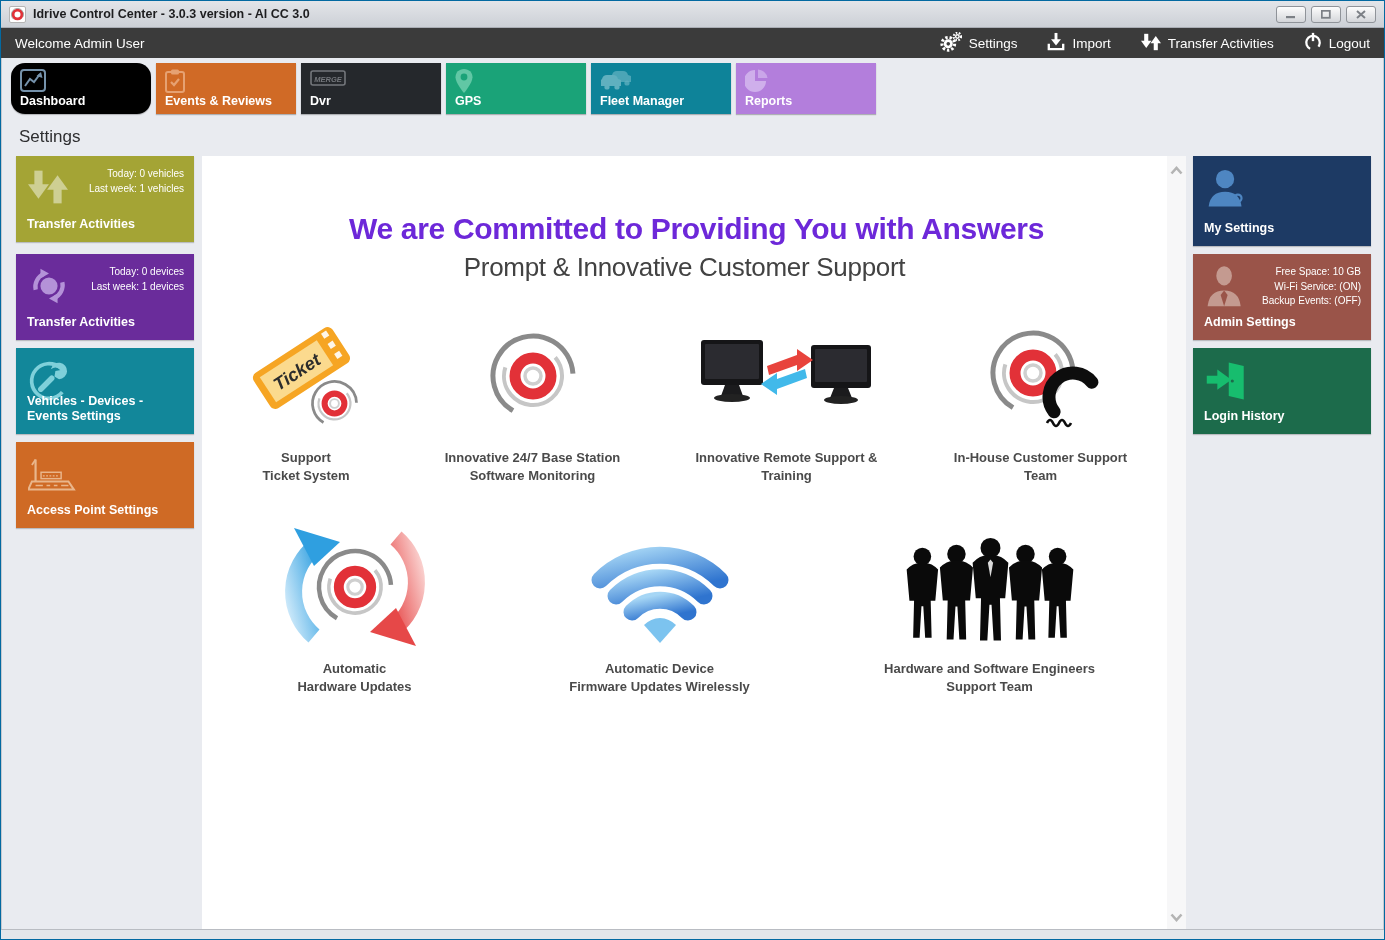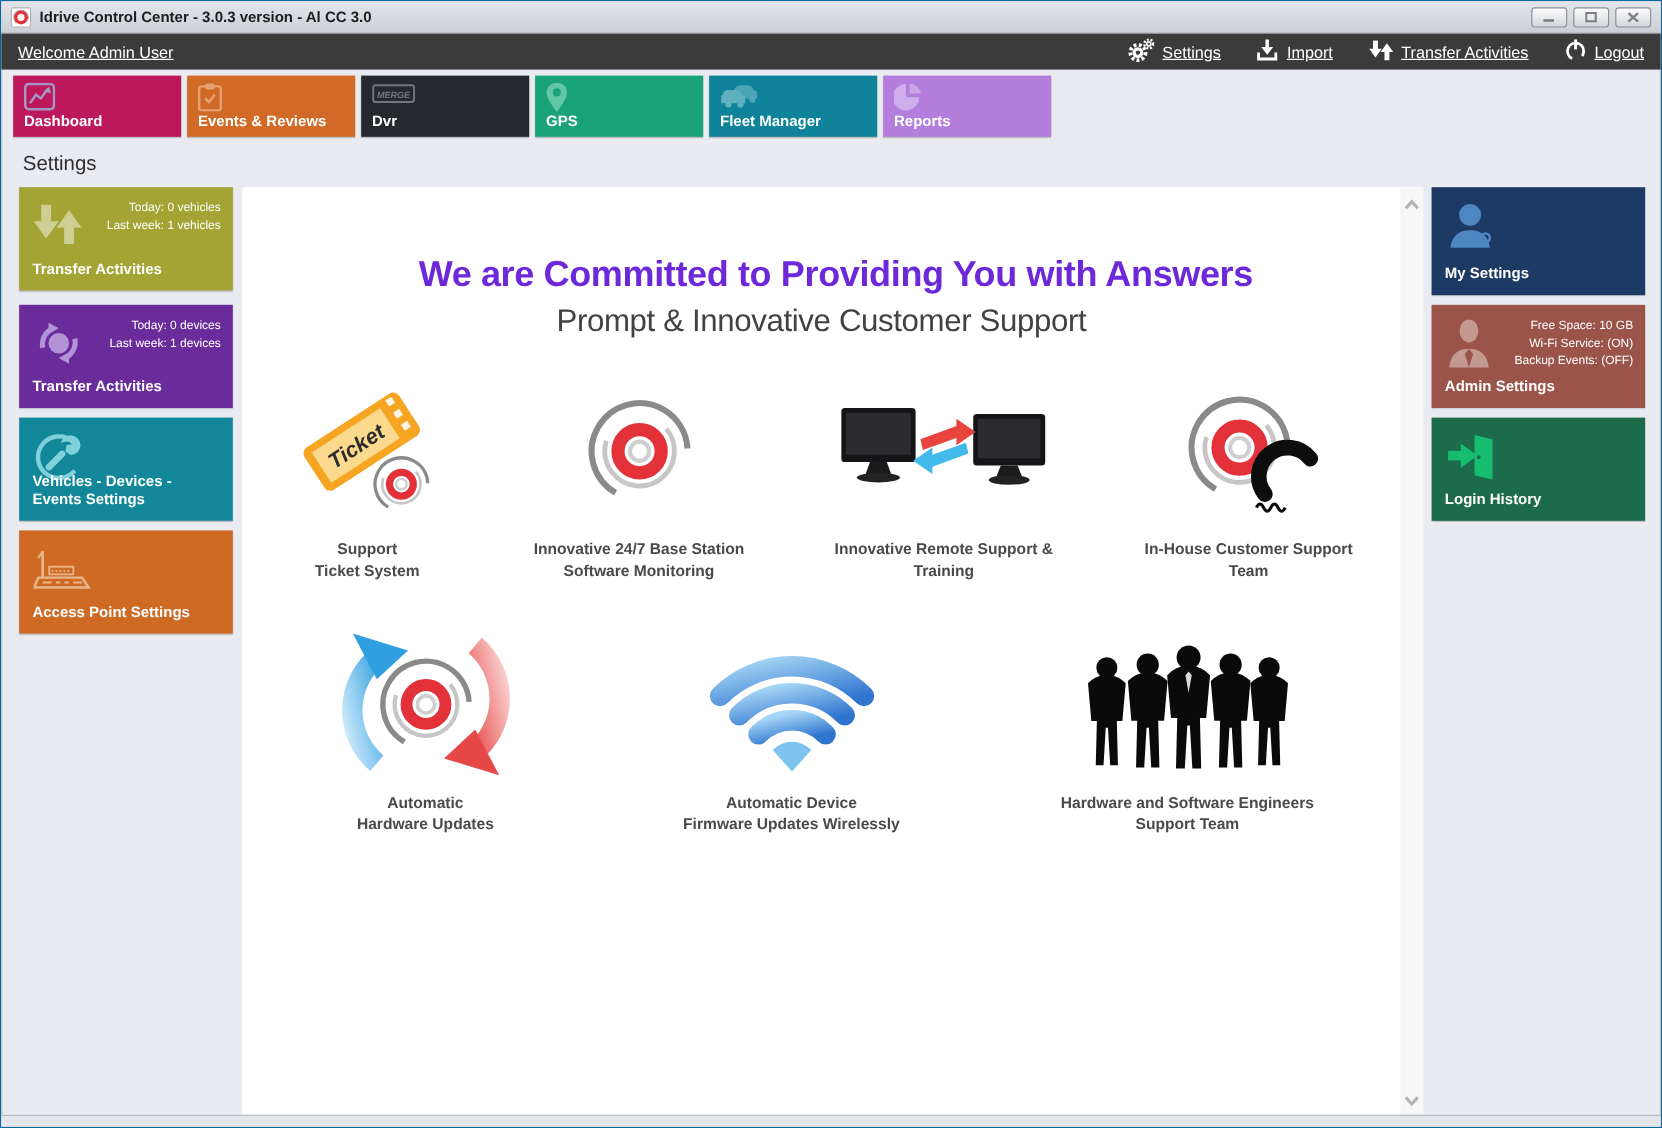--- a/index.html
+++ b/index.html
@@ -14,7 +14,7 @@
   .win-btn { width:30px; height:17px; border:1px solid #8f9399; border-radius:3px; background:linear-gradient(#fdfdfd,#d4d6da); display:flex; align-items:center; justify-content:center; cursor:default; }
 
   
-  .topbar { position:absolute; left:0; top:27px; right:0; height:30px; background:#3b3b3b; display:flex; align-items:center; color:#fff; padding:0 14px;text-decoration:underline; }
+  .topbar { position:absolute; left:0; top:27px; right:0; height:30px; background:#3b3b3b; display:flex; align-items:center; color:#fff; padding:0 14px; }
   .welcome { font-size:13.5px; }
   .topbar-actions { margin-left:auto; display:flex; align-items:center; gap:30px; }
   .hact { display:flex; align-items:center; gap:7px; font-size:13.5px; cursor:default; }

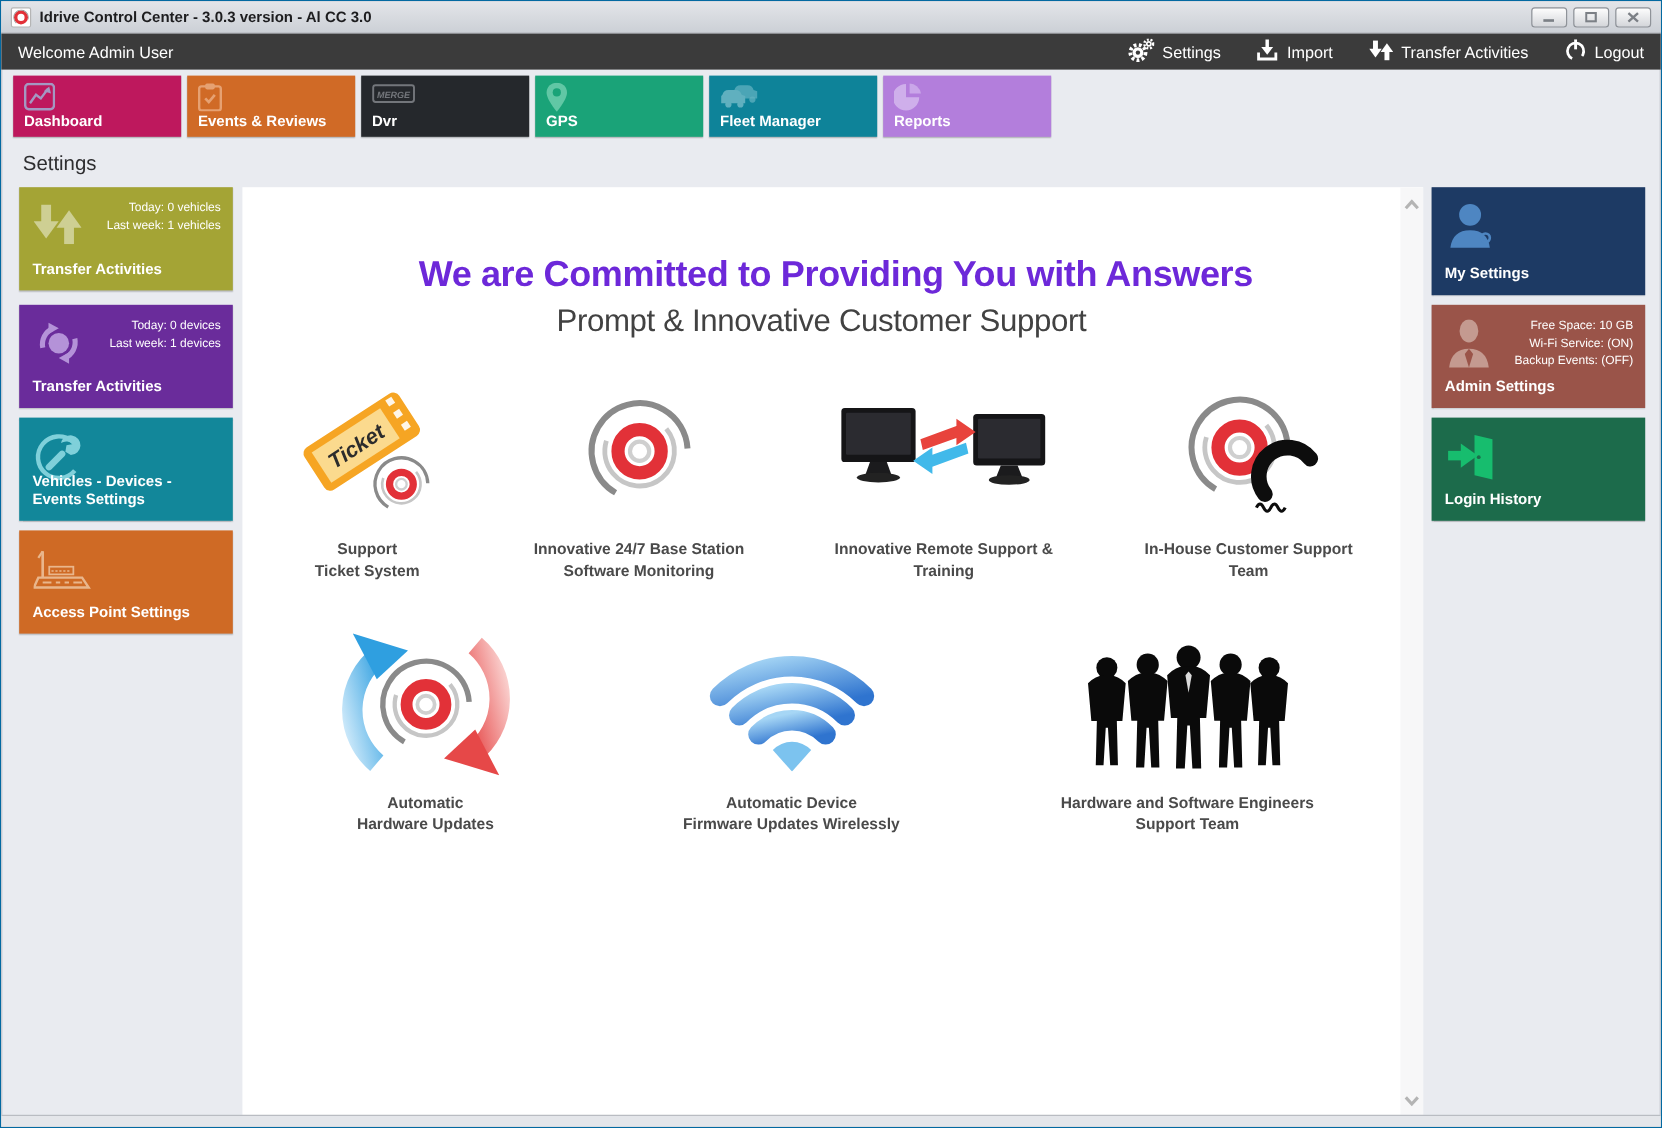--- a/index.html
+++ b/index.html
@@ -131,7 +131,7 @@
   </div>
 
   <div class="navrow">
-    <div class="tile" style="background-color: #be185d;">
+    <div class="tile" style="background-color: #000000; border-radius: 14px;">
       <span class="tile-icon"><svg width="26" height="24" viewBox="0 0 26 24">
             <rect x="1" y="1" width="24" height="21" rx="3" fill="none" stroke="#9cc3e4" stroke-width="2"></rect>
             <path d="M5,17 L10,10 L14,13 L20,5" fill="none" stroke="#9cc3e4" stroke-width="2"></path>

